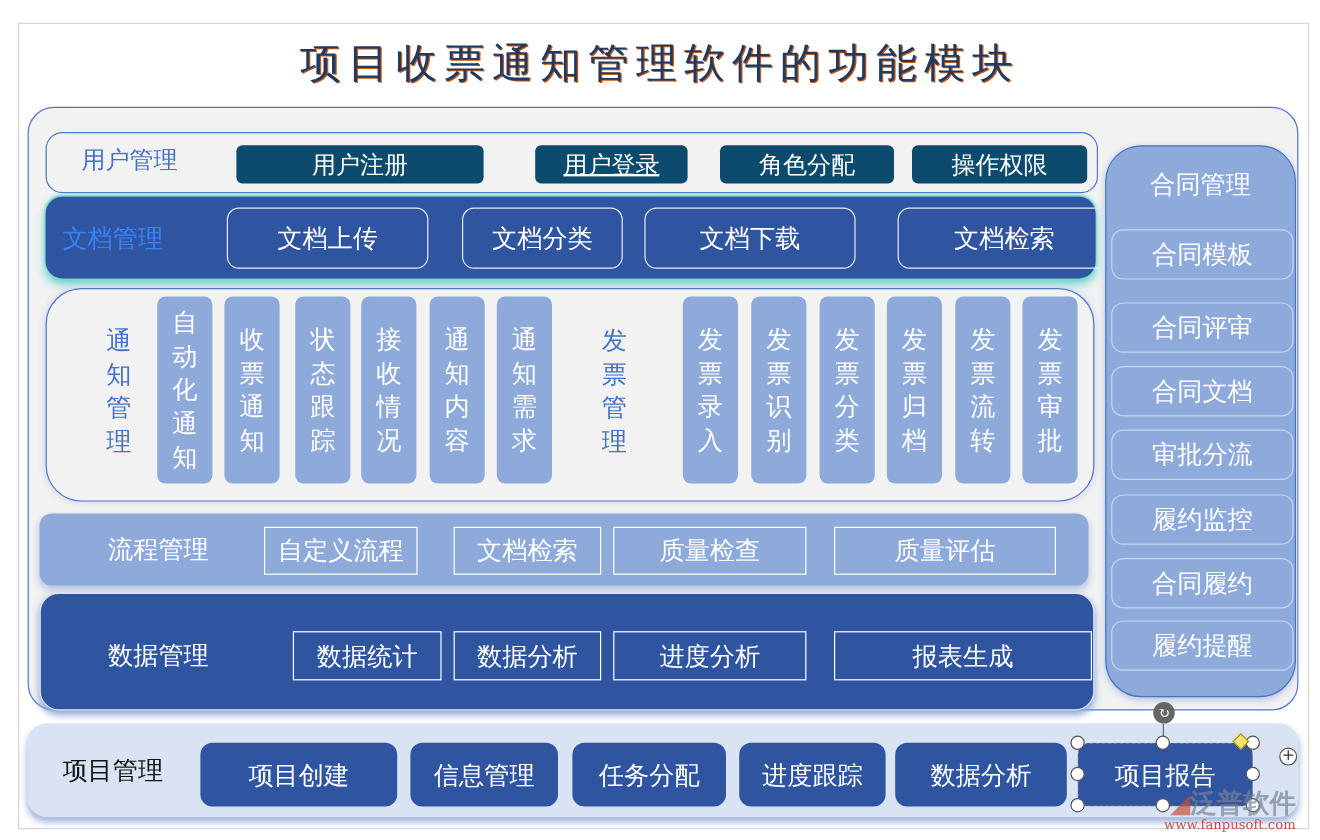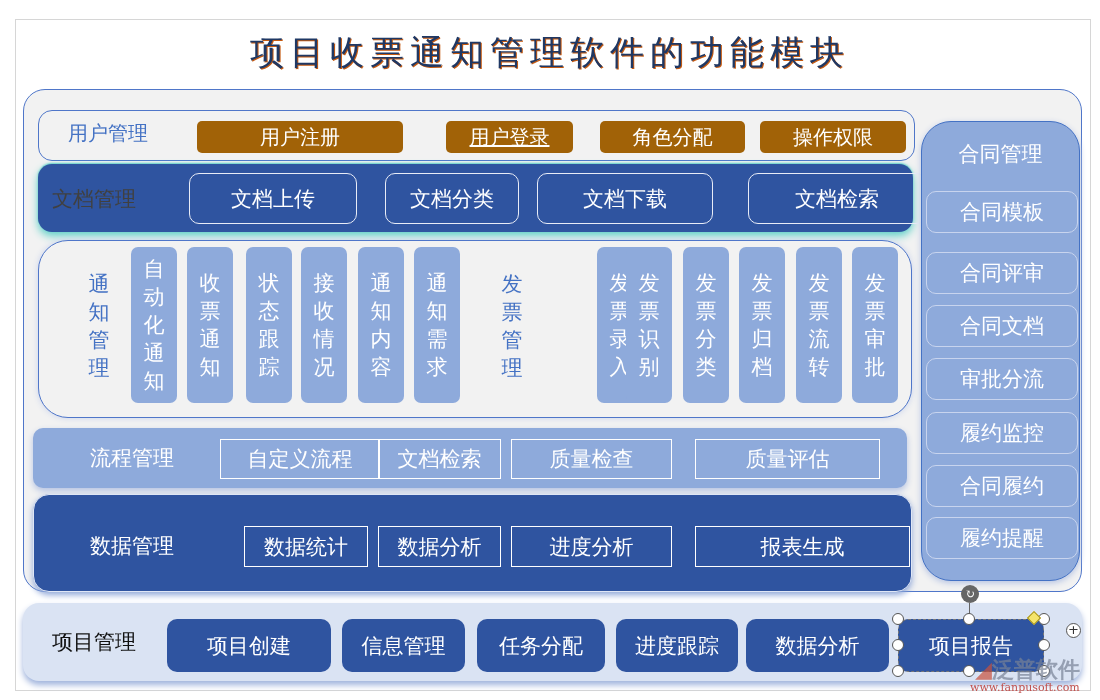--- a/index.html
+++ b/index.html
@@ -10,7 +10,7 @@
   .outer { position: absolute; left: 23px; top: 89px; width: 1059px; height: 503px; border: 1.5px solid #4f76c9; border-radius: 22px; background: #f2f2f2; }
   .user-row { position: absolute; left: 38px; top: 110px; width: 877px; height: 51px; border: 1.5px solid #4f76c9; border-radius: 14px; background: #f2f2f2; }
   .user-label { position: absolute; left: 68px; top: 120px; font-size: 20px; color: #4472c4; }
-  .ubtn { position: absolute; top: 121px; height: 32px; background: #a16207; border-radius: 5px; color: #fff; font-size: 20px; display: flex; align-items: center; justify-content: center; }
+  .ubtn { position: absolute; top: 121px; height: 32px; background: #0c4a6e; border-radius: 5px; color: #fff; font-size: 20px; display: flex; align-items: center; justify-content: center; }
   .doc-row { position: absolute; left: 38px; top: 164px; width: 875px; height: 68px; background: #2f54a0; border-radius: 14px; box-shadow: 0 4px 8px #5fd0c8, 0 -1px 2px #5fd0c8; }
   .doc-label { position: absolute; left: 52px; top: 185px; color: #404040; font-size: 21px; }
   .dbtn { position: absolute; top: 173px; height: 51px; border: 1.5px solid #e8ecf7; border-radius: 10px; color: #fff; font-size: 21px; display: flex; align-items: center; justify-content: center; }

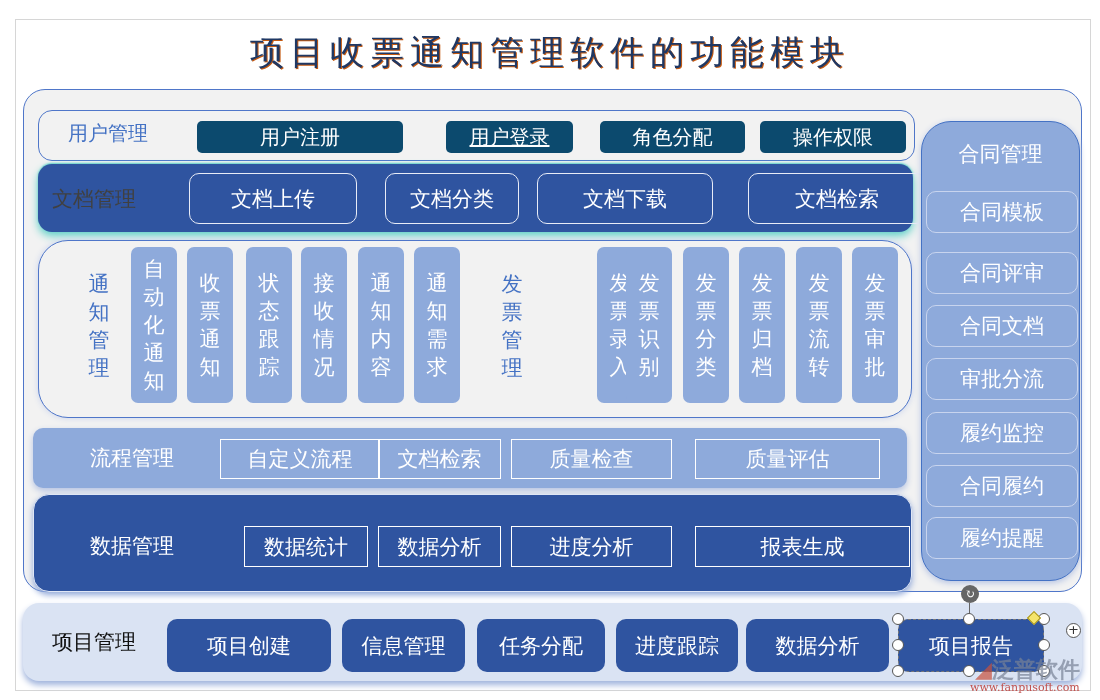--- a/index.html
+++ b/index.html
@@ -12,7 +12,7 @@
   .user-label { position: absolute; left: 68px; top: 120px; font-size: 20px; color: #4472c4; }
   .ubtn { position: absolute; top: 121px; height: 32px; background: #0c4a6e; border-radius: 5px; color: #fff; font-size: 20px; display: flex; align-items: center; justify-content: center; }
   .doc-row { position: absolute; left: 38px; top: 164px; width: 875px; height: 68px; background: #2f54a0; border-radius: 14px; box-shadow: 0 4px 8px #5fd0c8, 0 -1px 2px #5fd0c8; }
-  .doc-label { position: absolute; left: 52px; top: 185px; color: #404040; font-size: 21px; }
+  .doc-label { position: absolute; left: 52px; top: 185px; color: #3b82f6; font-size: 21px; }
   .dbtn { position: absolute; top: 173px; height: 51px; border: 1.5px solid #e8ecf7; border-radius: 10px; color: #fff; font-size: 21px; display: flex; align-items: center; justify-content: center; }
   .notif-box { position: absolute; left: 38px; top: 240px; width: 874px; height: 178px; border: 1.5px solid #4f76c9; border-radius: 30px; background: #f2f2f2; box-shadow: 0 0 6px #c9d3ec; }
   .vlabel { position: absolute; color: #4472c4; font-size: 21px; line-height: 28px; width: 26px; text-align: center; }

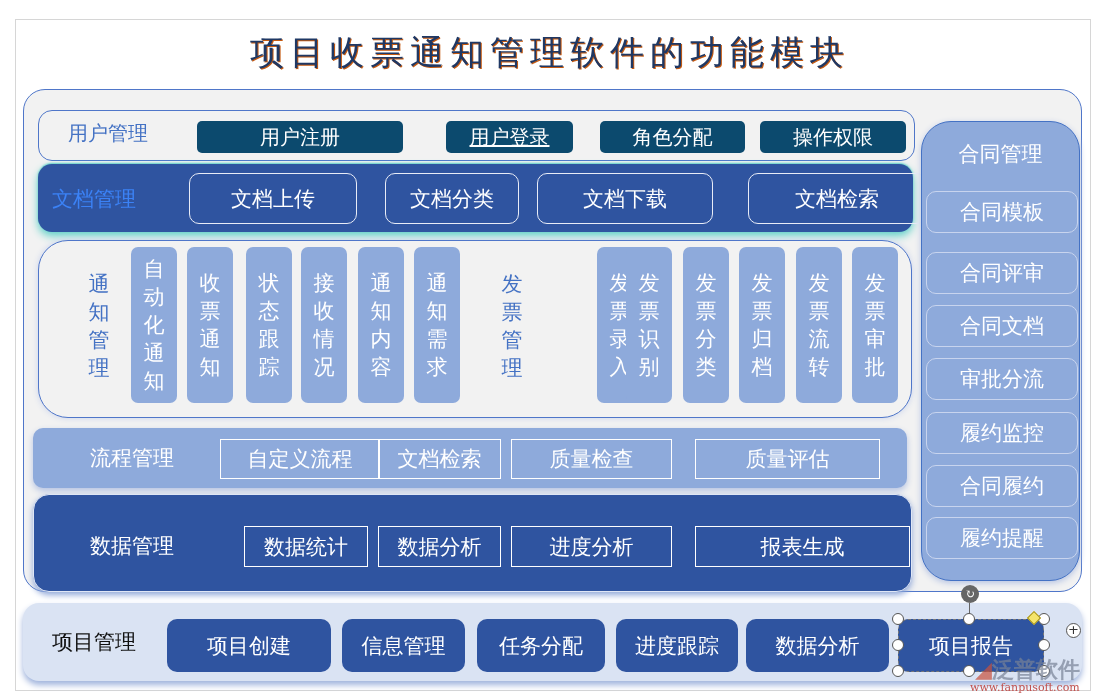--- a/index.html
+++ b/index.html
@@ -83,7 +83,7 @@
   </div>
 
 <div class="vlabel" style="left:499px;top:270px;"><span>发票管理</span></div>
-<div class="vbtn" style="left:597px;">
+<div class="vbtn" style="left:569px;">
     <span>发票录入</span>
   </div>
 <div class="vbtn" style="left:626px;">

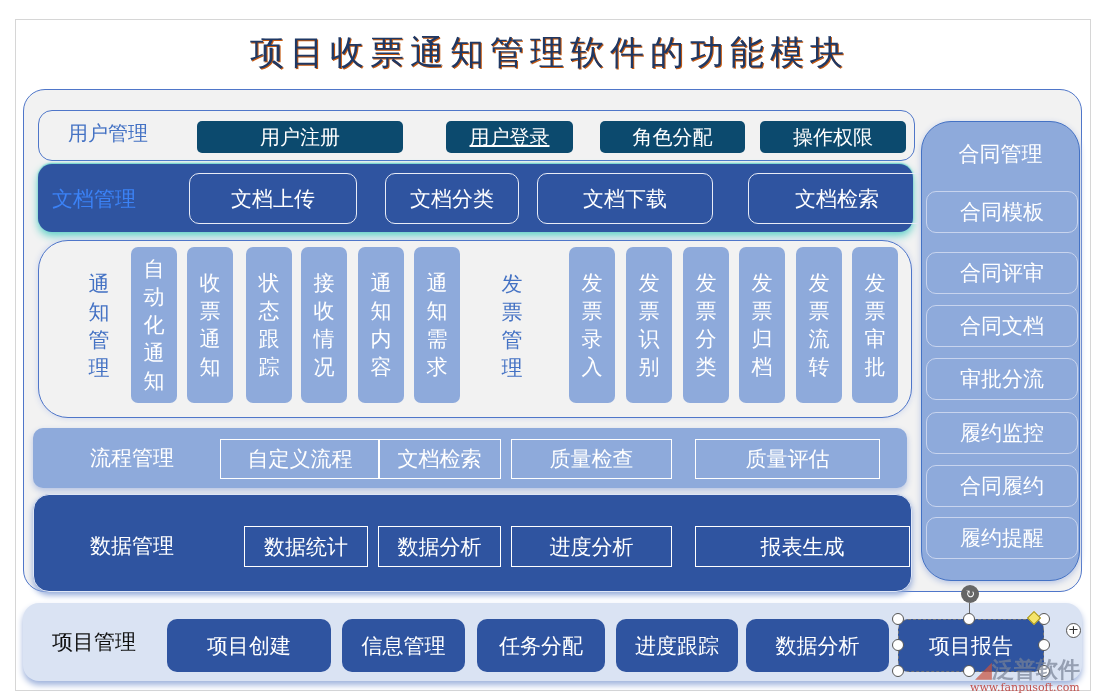--- a/index.html
+++ b/index.html
@@ -104,7 +104,7 @@
 
 <div class="flow-row"></div>
 <div class="flow-label">流程管理</div>
-<div class="fbtn" style="left:220px;width:160px;">自定义流程</div>
+<div class="fbtn" style="left:220px;width:128px;">自定义流程</div>
 <div class="fbtn" style="left:378px;width:123px;">文档检索</div>
 <div class="fbtn" style="left:511px;width:161px;">质量检查</div>
 <div class="fbtn" style="left:695px;width:185px;">质量评估</div>

